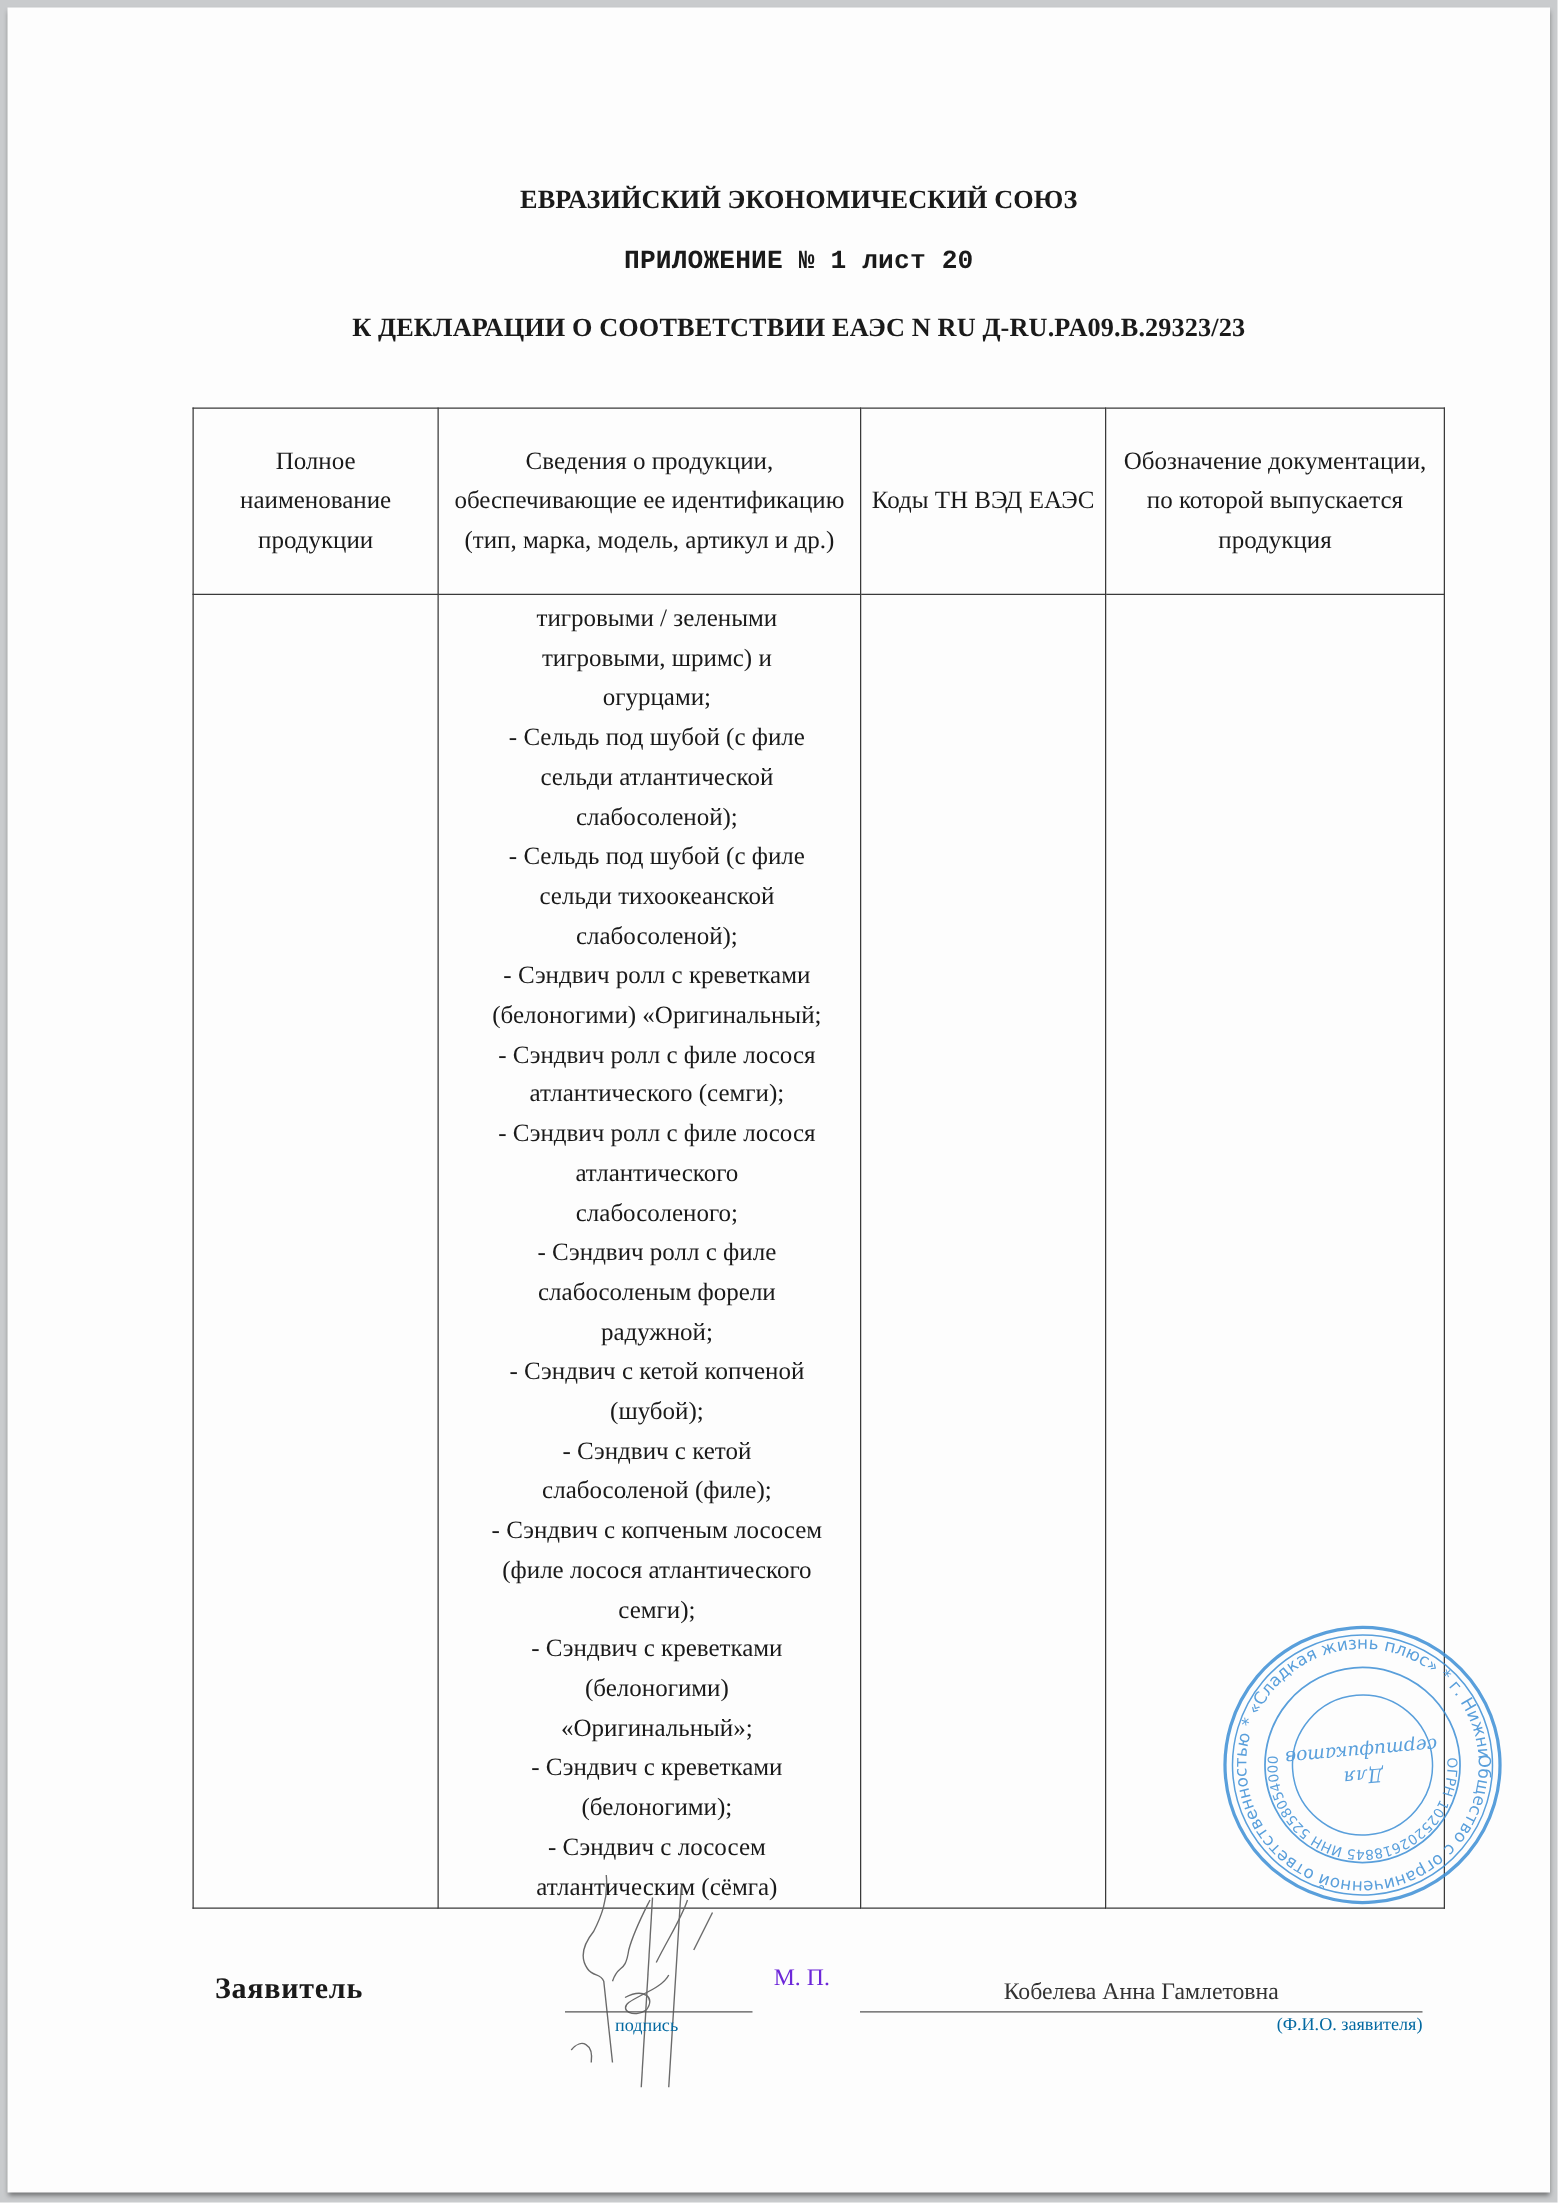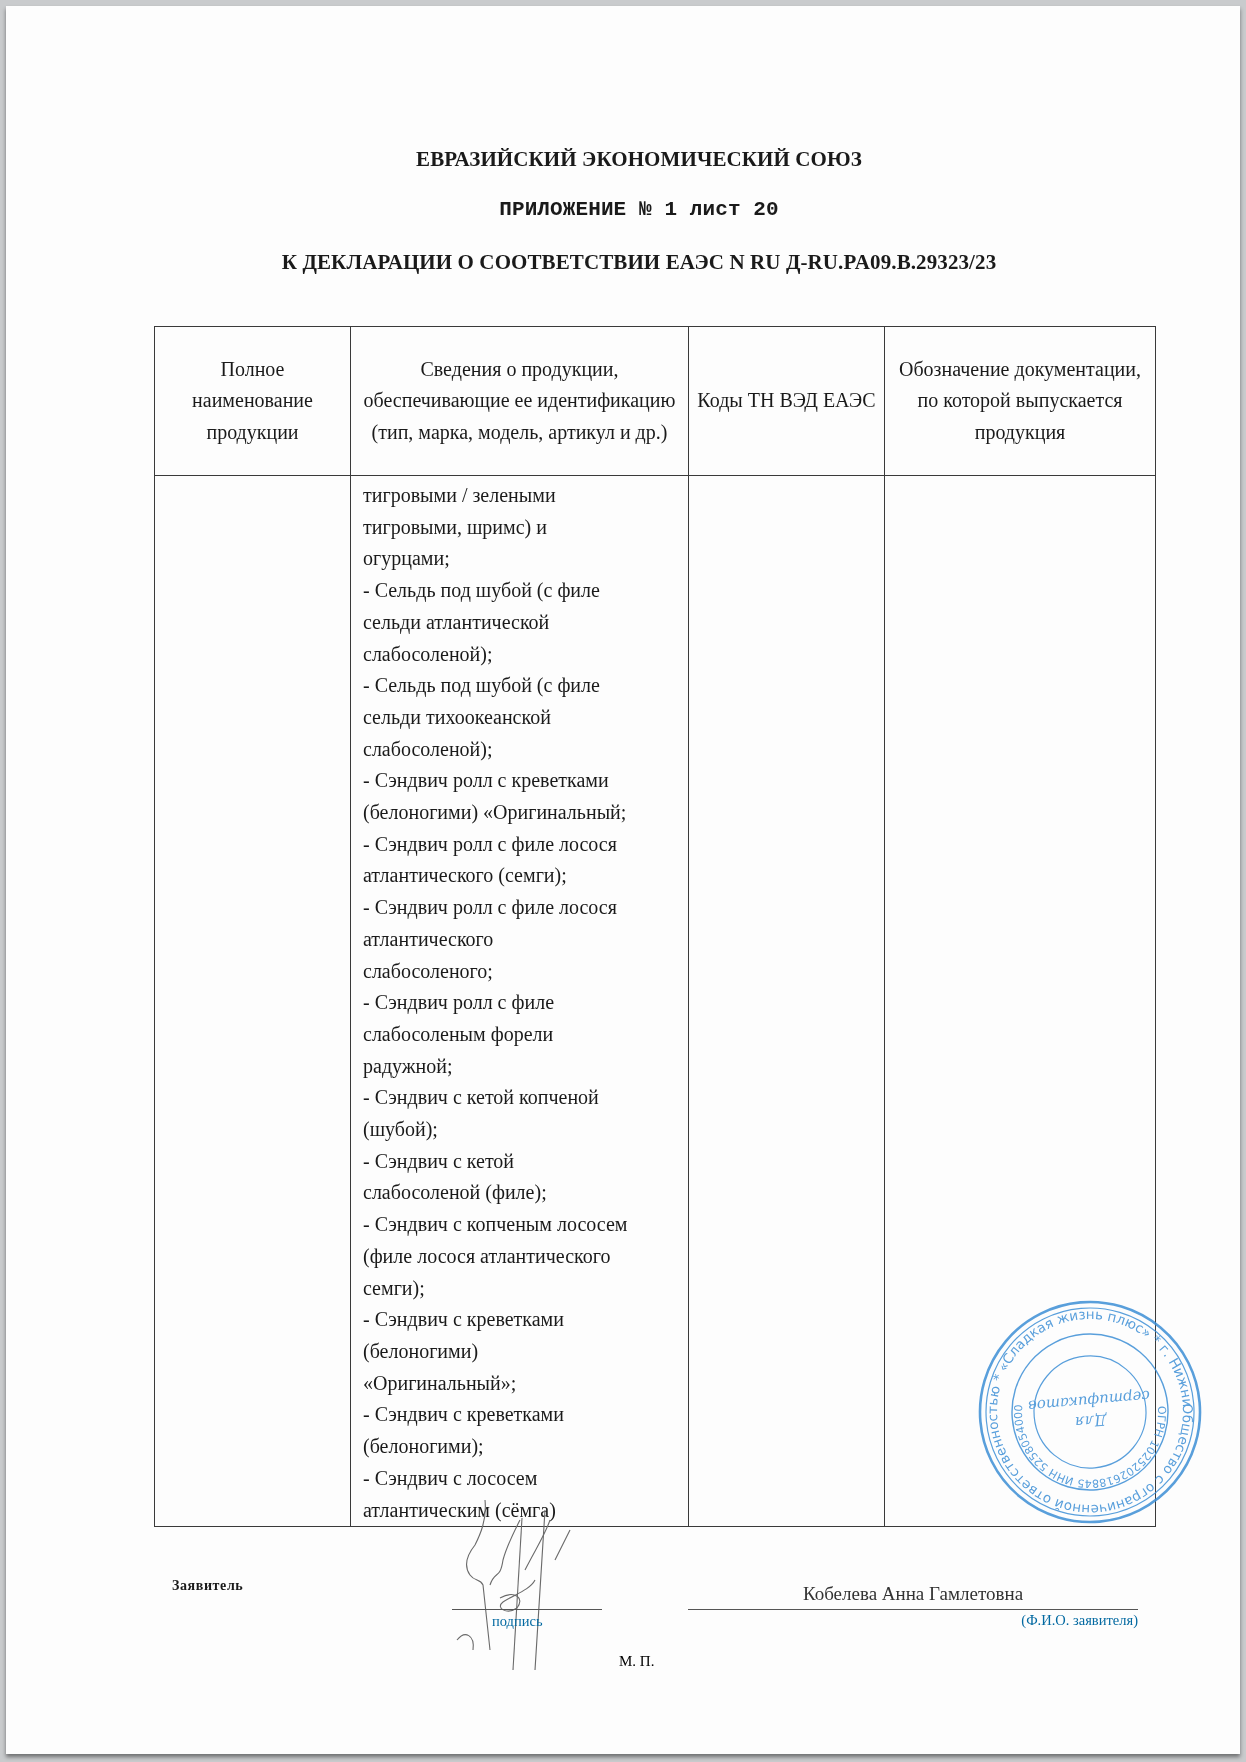--- a/index.html
+++ b/index.html
@@ -40,7 +40,7 @@
     }
     table.decl th { height: 148px; }
     table.decl td.body-cell {
-      height: 1043px; vertical-align: top; text-align: left;
+      height: 1043px; vertical-align: top; text-align: center;
       padding: 4px 0 0 12px;
       line-height: 31.7px;
     }

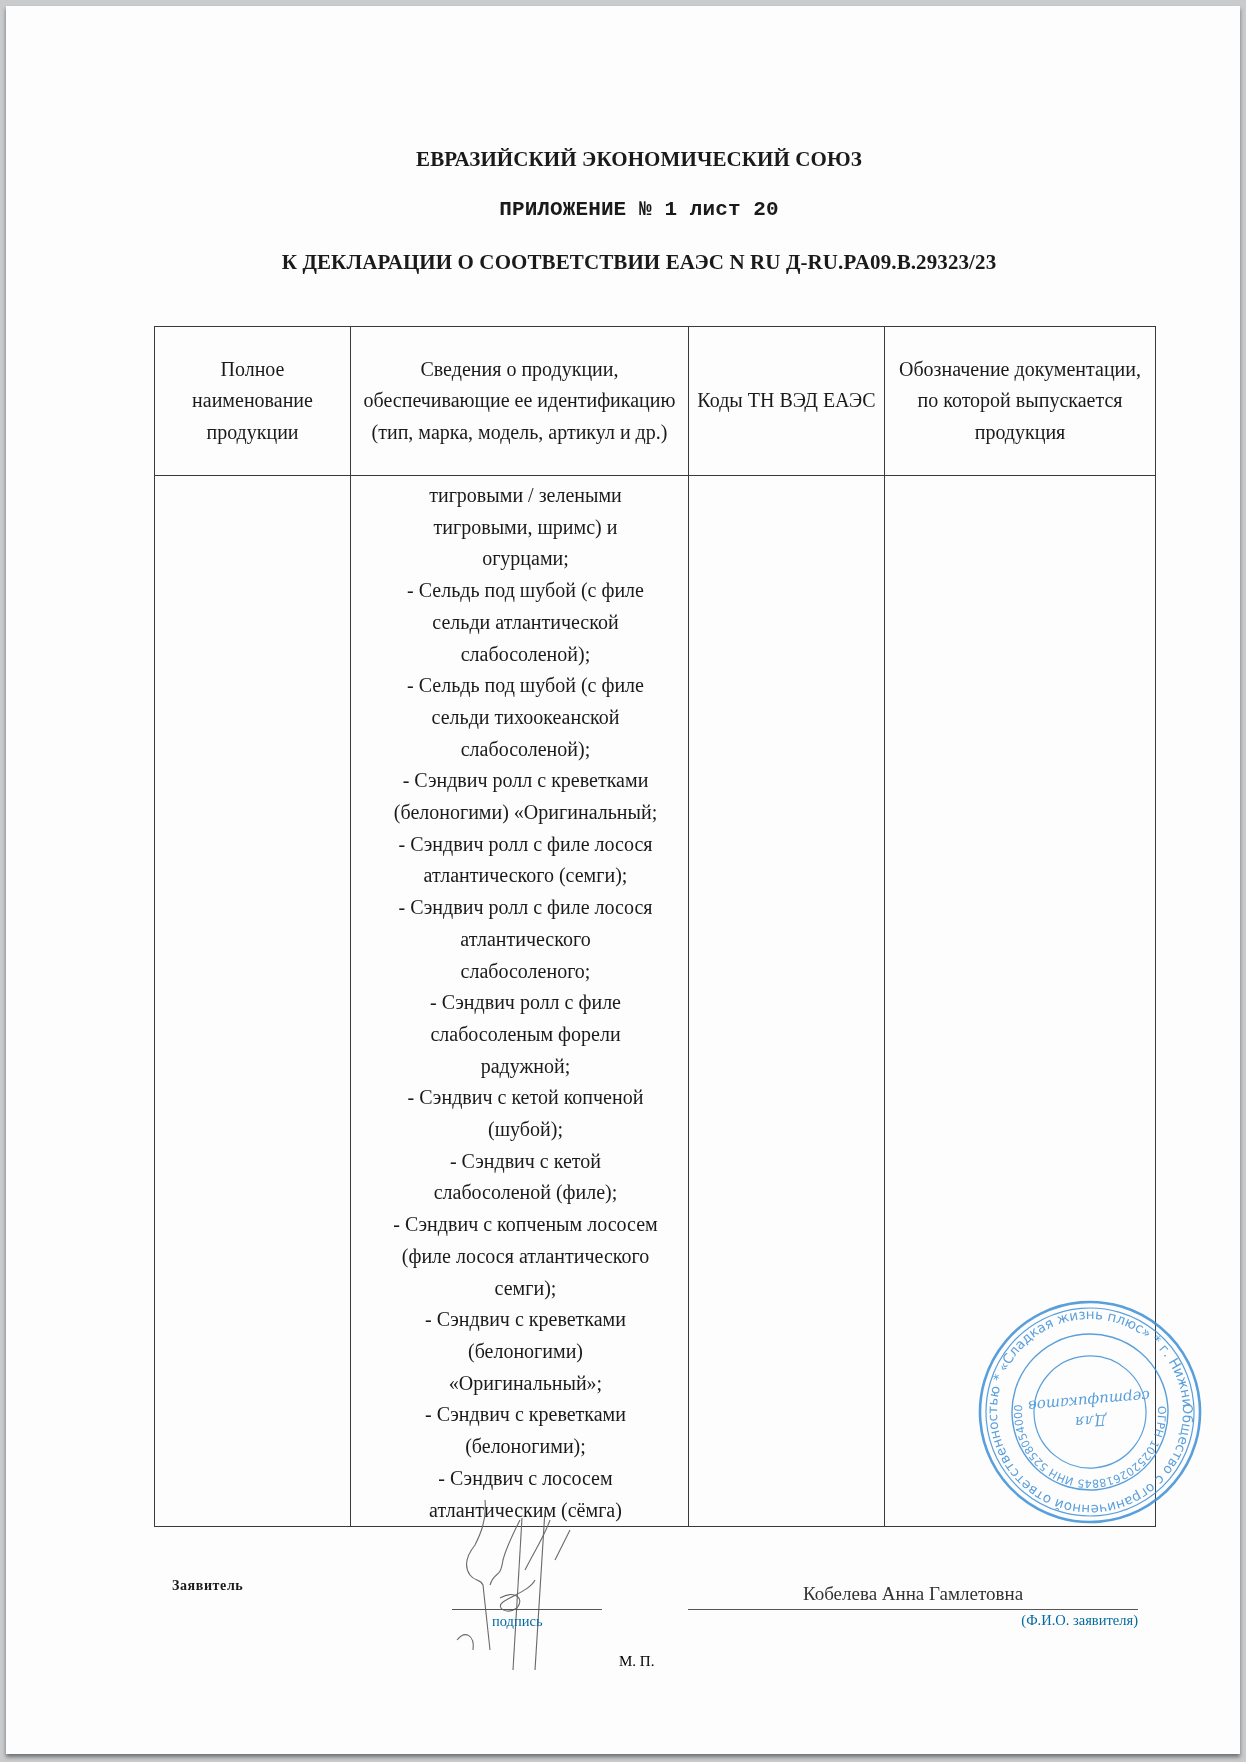--- a/index.html
+++ b/index.html
@@ -48,7 +48,7 @@
 
     .applicant-label {
       position: absolute; left: 172px; top: 1578px;
-      font-size: 14px; font-weight: bold; letter-spacing: 0.6px;
+      font-size: 24px; font-weight: bold; letter-spacing: 0.6px;
       font-family: "Liberation Serif", serif;
     }
     .sig-line {

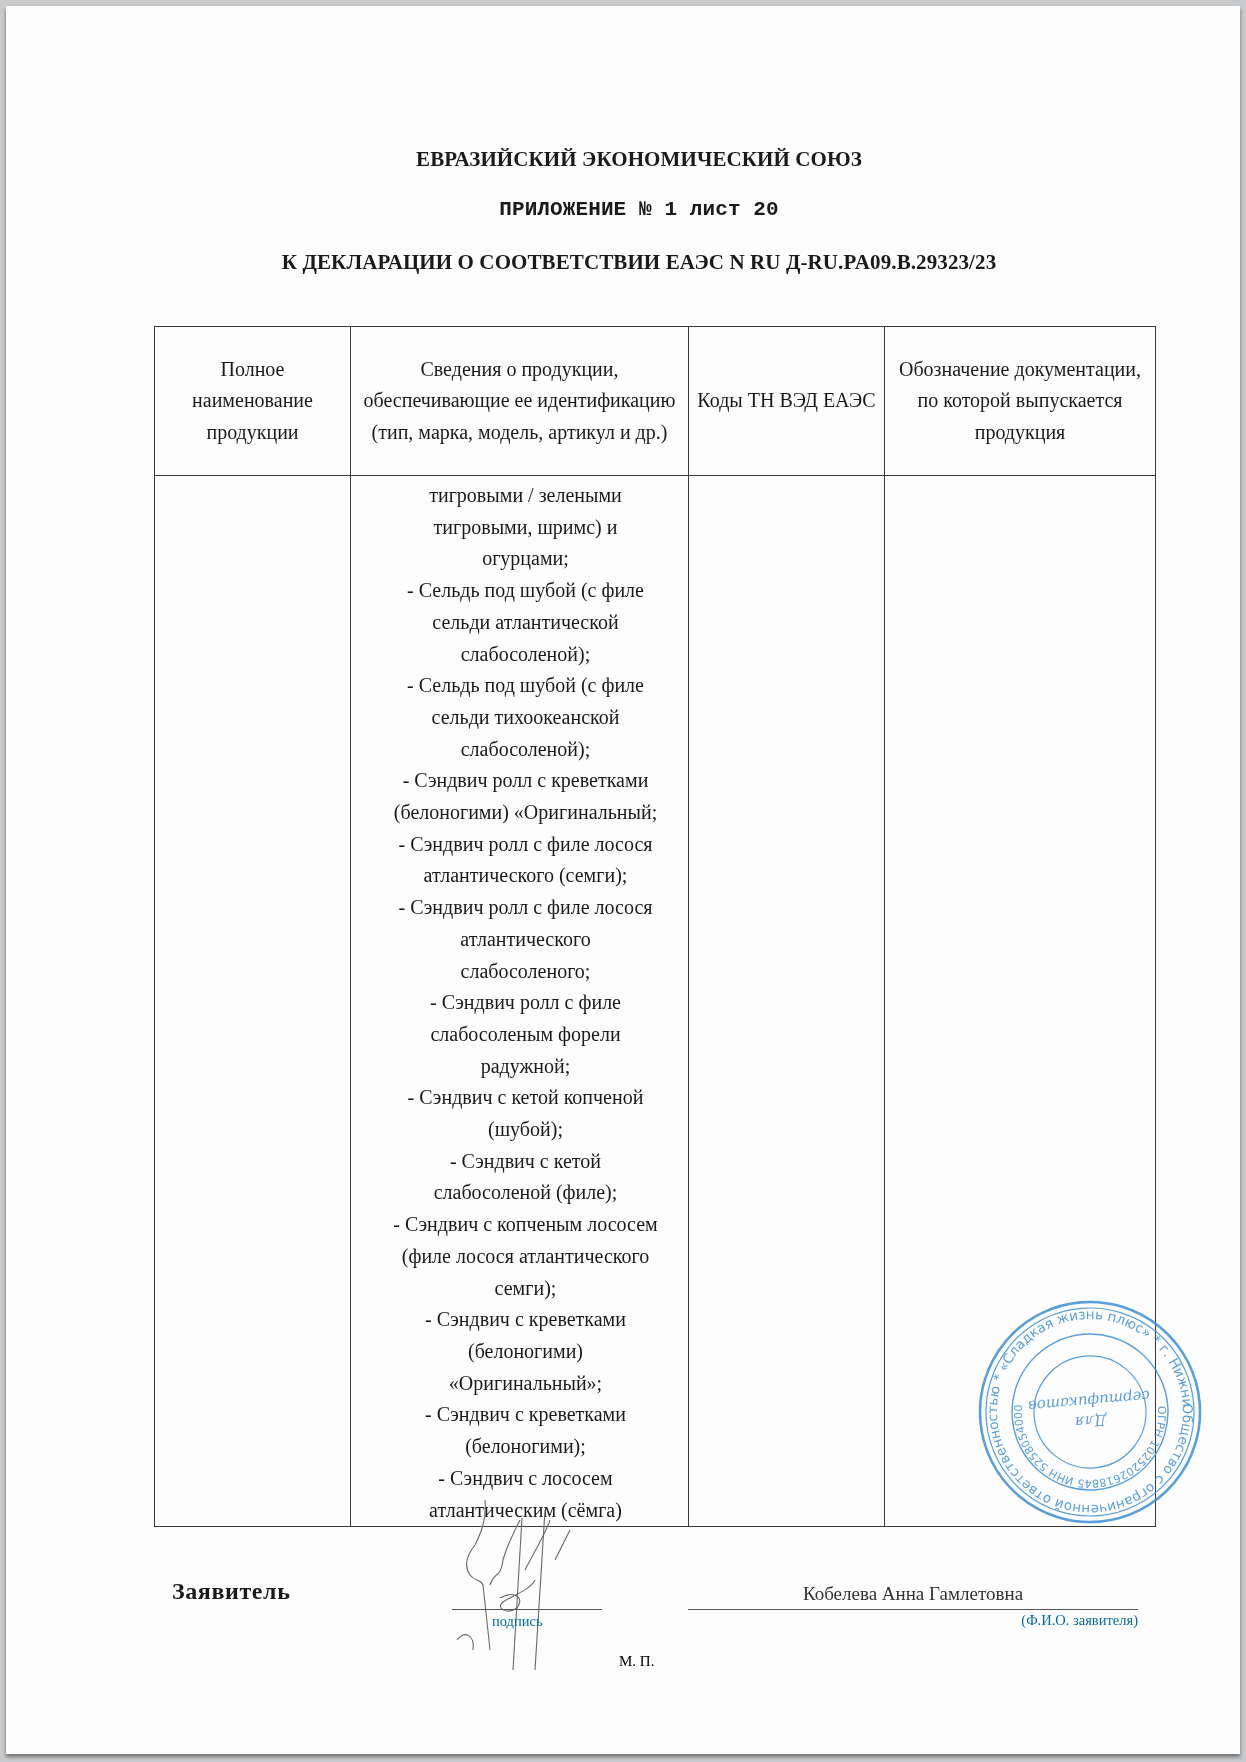--- a/index.html
+++ b/index.html
@@ -61,7 +61,7 @@
       position: absolute; font-size: 14.5px; color: #0369a1;
     }
     #sig-cap-1 { left: 492px; top: 1613px; }
-    #mp-label { position: absolute; left: 619px; top: 1653px; font-size: 15px; color: #000000; }
+    #mp-label { position: absolute; left: 619px; top: 1572px; font-size: 19px; color: #6d28d9; }
     #fio-value { position: absolute; left: 688px; width: 450px; top: 1583px; text-align: center; font-size: 19px; color: #333; }
     #fio-cap { left: 688px; width: 450px; text-align: right; top: 1612px; }
 

